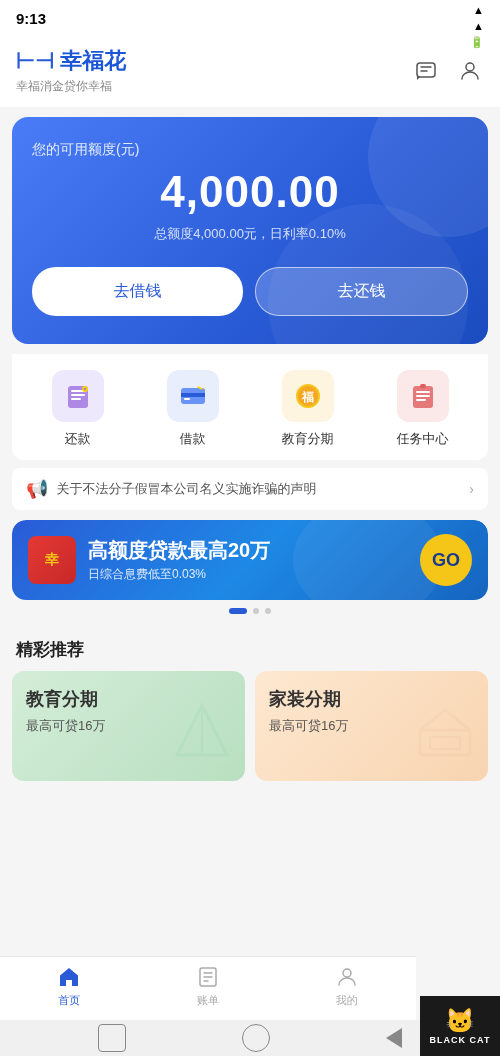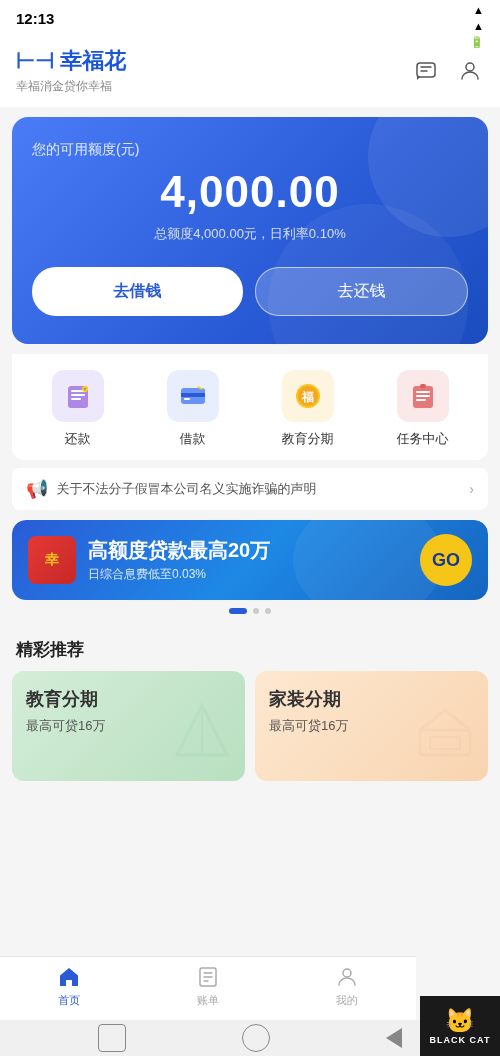--- a/index.html
+++ b/index.html
@@ -458,7 +458,7 @@
 <div class="page-scroll">
 
   <div class="status-bar">
-    <span class="status-time">12:13</span>
+    <span class="status-time">9:13</span>
     <div class="status-icons">
       <span style="font-size:10px;font-weight:700;border:1px solid #000;padding:0 2px;border-radius:2px;">VoLTE</span>
       <span>▲</span>

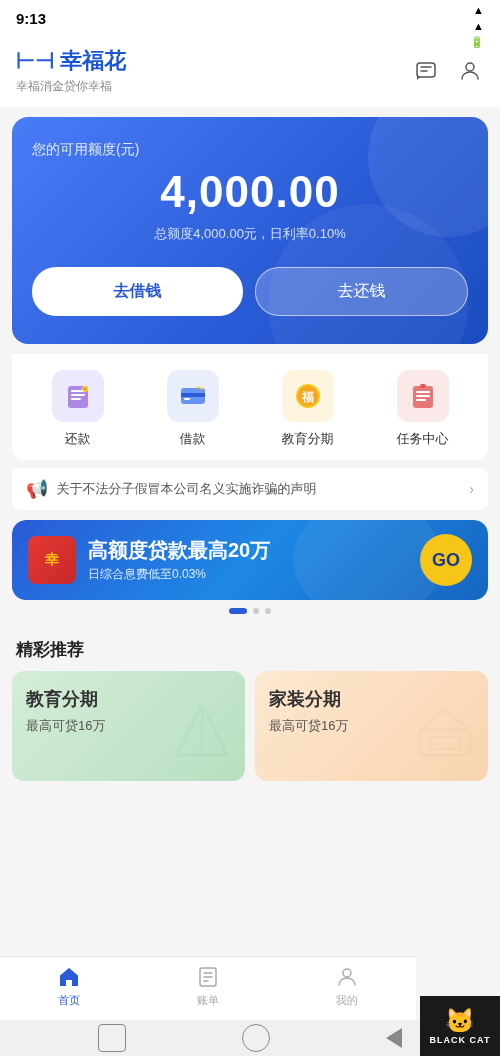--- a/index.html
+++ b/index.html
@@ -135,7 +135,7 @@
       border-radius: 24px;
       padding: 13px;
       font-size: 16px;
-      font-weight: 700;
+      font-weight: 400;
       cursor: pointer;
     }
     .btn-repay {

